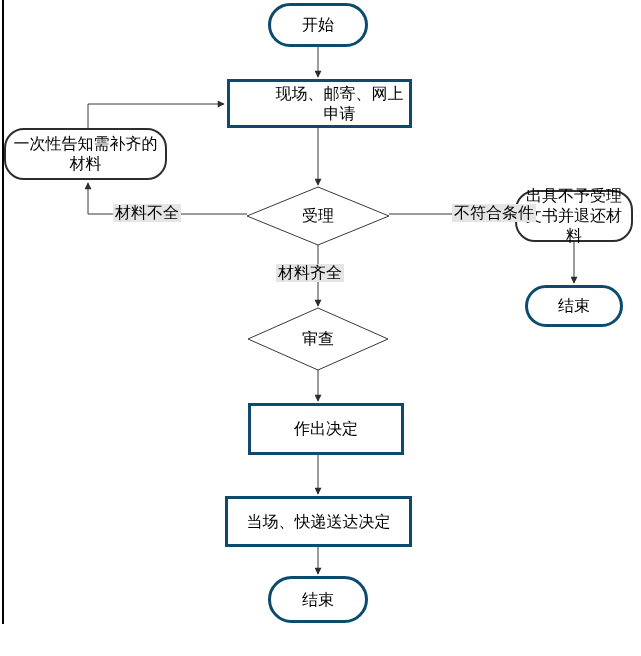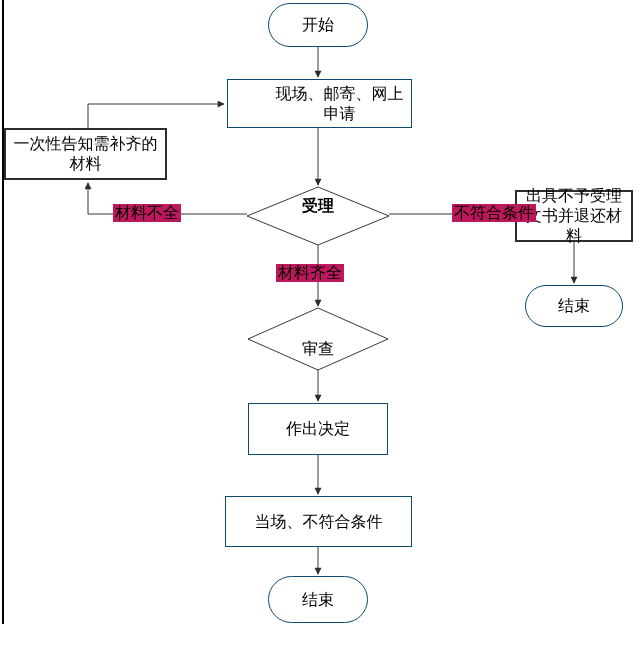--- a/index.html
+++ b/index.html
@@ -21,7 +21,7 @@
     position: absolute;
     box-sizing: border-box;
     background: #ffffff;
-    border: 1px solid #0c4a6e;
+    border: 3px solid #0c4a6e;
     display: flex;
     align-items: center;
     justify-content: center;

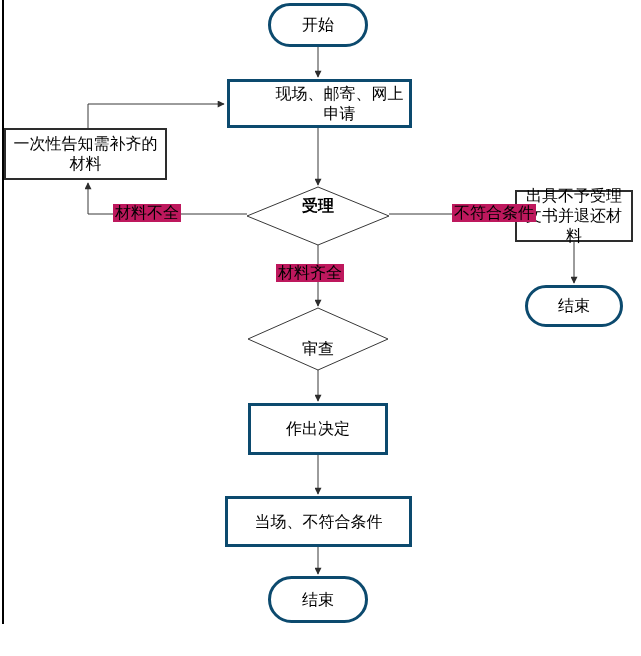--- a/index.html
+++ b/index.html
@@ -30,7 +30,7 @@
     line-height: 20px;
   }
   .terminator { border-radius: 999px; }
-  .thick { border-width: 2px; border-color: #2d2d2d; }
+  .thick { border-width: 2px; border-color: #2d2d2d; border-radius: 20px; }
   .diamond-label {
     position: absolute;
     display: flex;

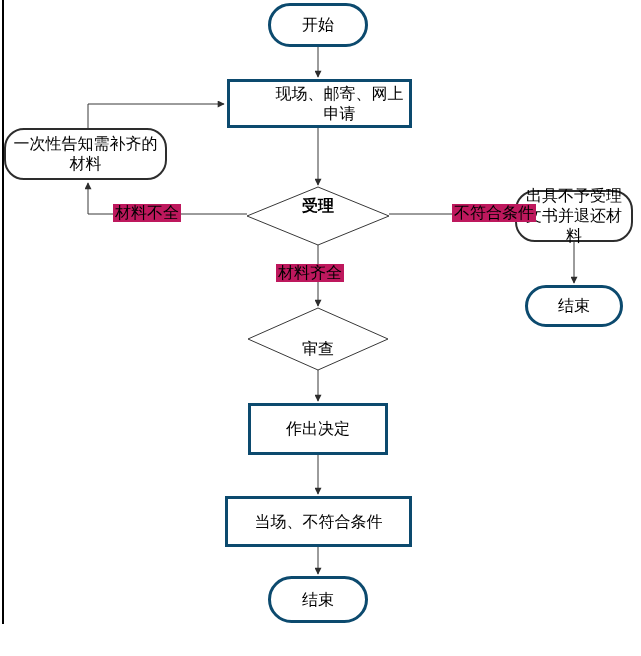--- a/index.html
+++ b/index.html
@@ -45,7 +45,7 @@
     align-items: center;
     justify-content: center;
     font-size: 16px;
-    background: #be185d;
+    background: #e5e5e5;
     white-space: nowrap;
   }
   

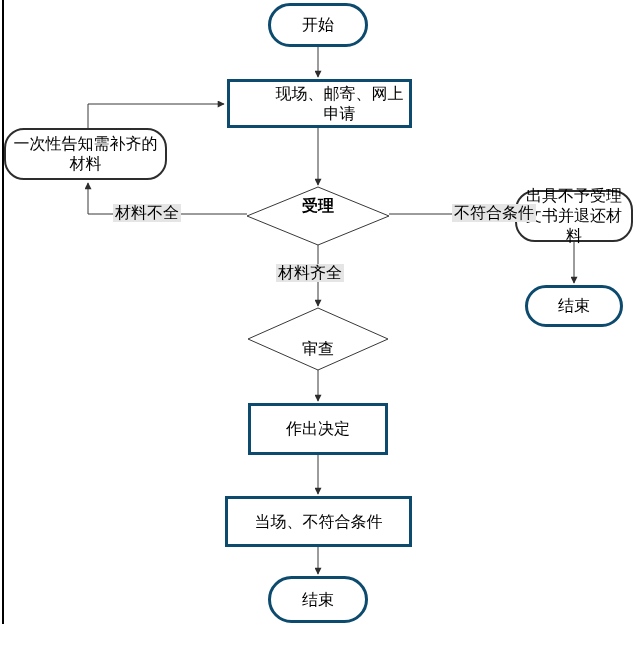--- a/index.html
+++ b/index.html
@@ -57,7 +57,7 @@
   .n-decide  { left: 248px; top: 403px; width: 140px; height: 52px; }
   .n-deliver { left: 225px; top: 496px; width: 187px; height: 51px; }
   .n-endb    { left: 268px; top: 576px; width: 100px; height: 47px; }
-  .l-accept  { left: 278px; top: 196px; width: 80px; height: 20px; font-weight: bold; }
+  .l-accept  { left: 278px; top: 206px; width: 80px; height: 20px; }
   .l-review  { left: 278px; top: 329px; width: 80px; height: 20px; margin-top: 10px; }
   .l-incomplete { left: 113px; top: 204px; width: 68px; height: 18px; }
   .l-notqual    { left: 410px; top: 204px; width: 84px; height: 18px; margin-left: 42px; }

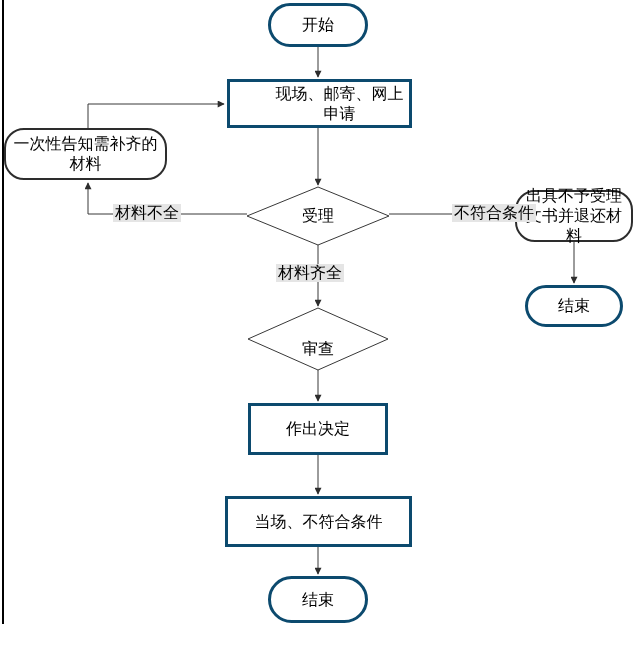--- a/index.html
+++ b/index.html
@@ -58,7 +58,7 @@
   .n-deliver { left: 225px; top: 496px; width: 187px; height: 51px; }
   .n-endb    { left: 268px; top: 576px; width: 100px; height: 47px; }
   .l-accept  { left: 278px; top: 206px; width: 80px; height: 20px; }
-  .l-review  { left: 278px; top: 329px; width: 80px; height: 20px; margin-top: 10px; }
+  .l-review  { left: 278px; top: 329px; width: 80px; height: 20px; }
   .l-incomplete { left: 113px; top: 204px; width: 68px; height: 18px; }
   .l-notqual    { left: 410px; top: 204px; width: 84px; height: 18px; margin-left: 42px; }
   .l-complete   { left: 276px; top: 264px; width: 68px; height: 18px; }

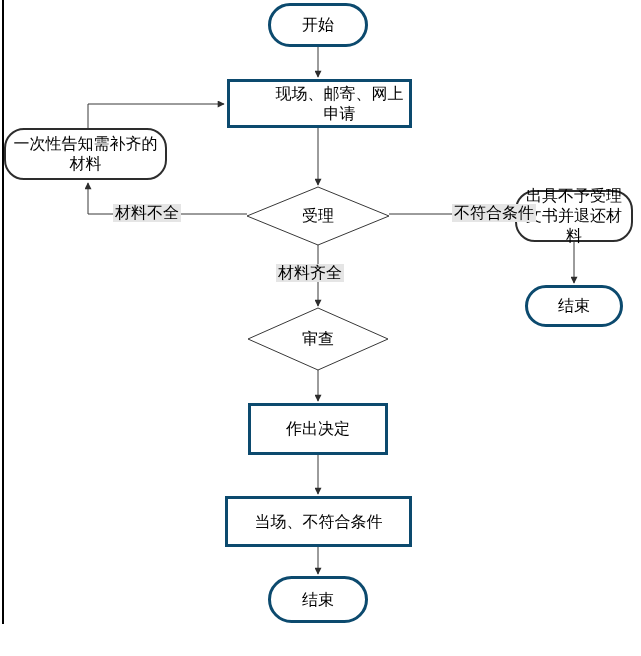--- a/index.html
+++ b/index.html
@@ -54,7 +54,7 @@
   .n-notify  { left: 4px;   top: 128px; width: 163px; height: 52px; padding: 0 2px; }
   .n-reject  { left: 515px; top: 190px; width: 118px; height: 52px; padding: 8px; }
   .n-endr    { left: 525px; top: 285px; width: 98px;  height: 42px; }
-  .n-decide  { left: 248px; top: 403px; width: 140px; height: 52px; }
+  .n-decide  { left: 248px; top: 403px; width: 156px; height: 52px; }
   .n-deliver { left: 225px; top: 496px; width: 187px; height: 51px; }
   .n-endb    { left: 268px; top: 576px; width: 100px; height: 47px; }
   .l-accept  { left: 278px; top: 206px; width: 80px; height: 20px; }

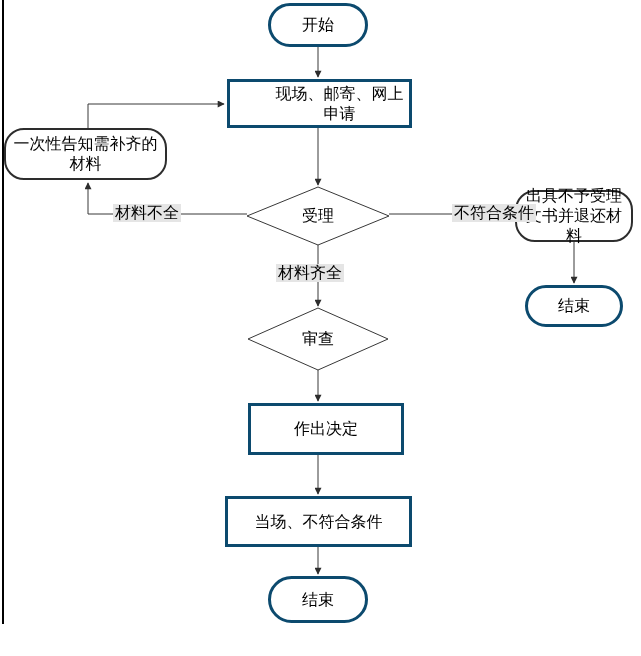--- a/index.html
+++ b/index.html
@@ -117,7 +117,7 @@
   </div>
 
   <div class="node n-deliver">
-    <span>当场、不符合条件</span>
+    <span>当场、快递送达决定</span>
   </div>
 
   <div class="node terminator n-endb">

